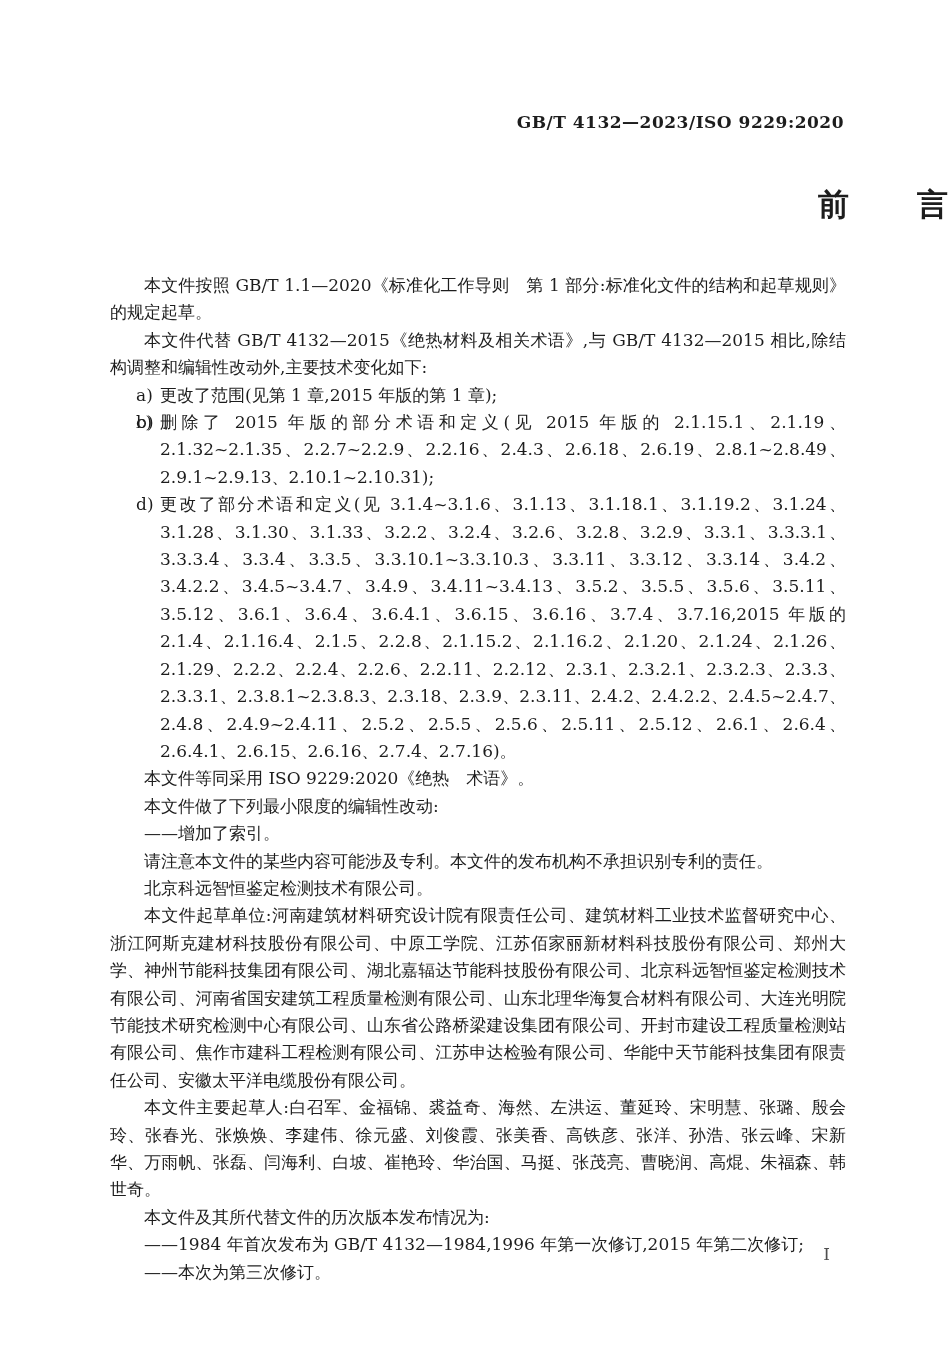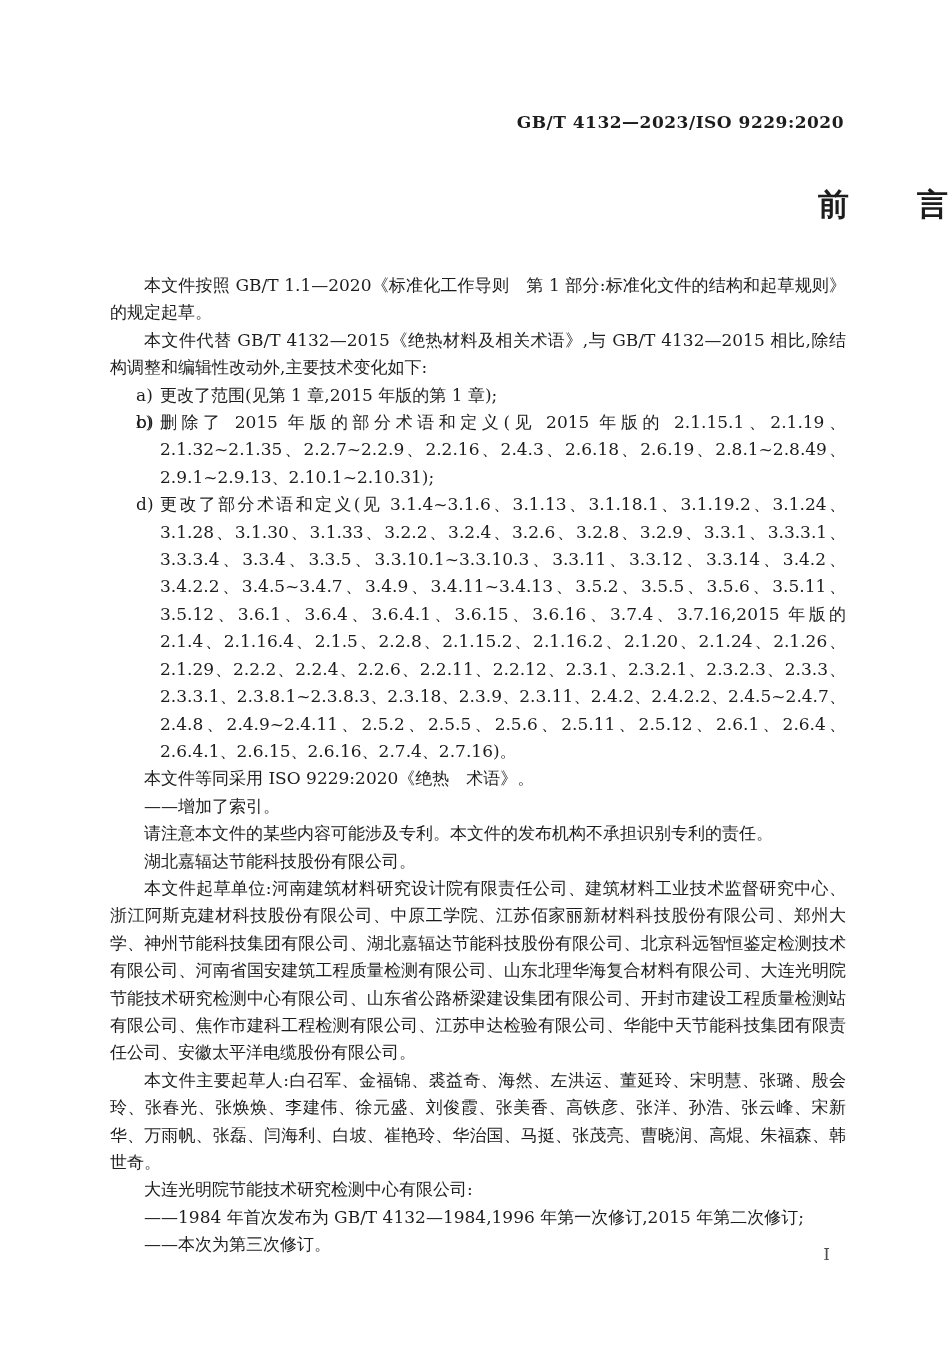--- a/index.html
+++ b/index.html
@@ -91,6 +91,7 @@
     </div>
 
     <p class="para">本文件等同采用 ISO 9229:2020《绝热　术语》。</p>
+    <p class="para">本文件做了下列最小限度的编辑性改动:</p>
     <p class="para">——增加了索引。</p>
     <p class="para">请注意本文件的某些内容可能涉及专利。本文件的发布机构不承担识别专利的责任。</p>
     <p class="para">湖北嘉辐达节能科技股份有限公司。</p>

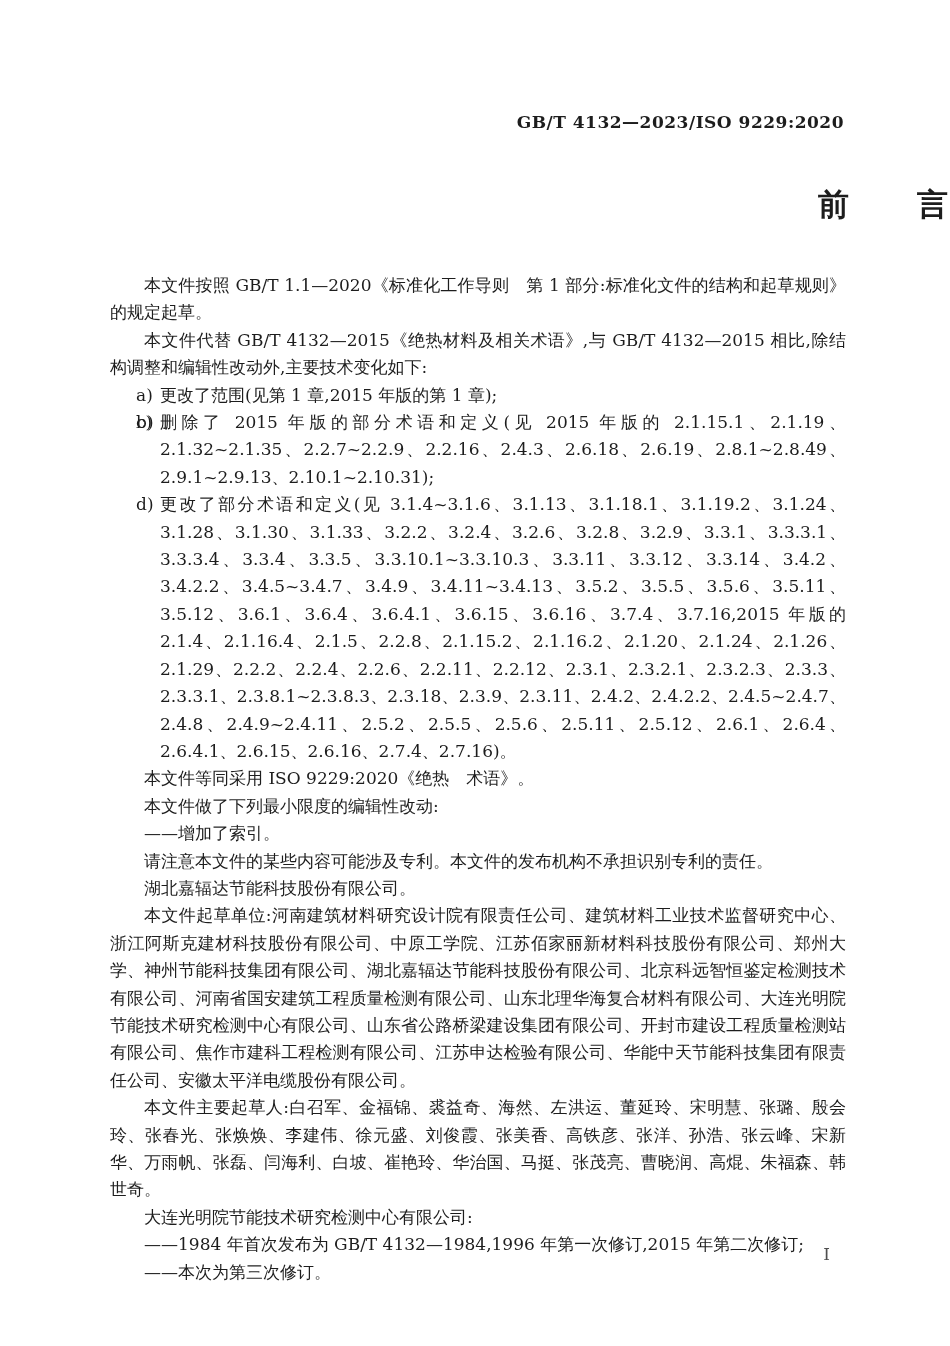--- a/index.html
+++ b/index.html
@@ -94,7 +94,7 @@
     <p class="para">本文件做了下列最小限度的编辑性改动:</p>
     <p class="para">——增加了索引。</p>
     <p class="para">请注意本文件的某些内容可能涉及专利。本文件的发布机构不承担识别专利的责任。</p>
-    <p class="para">湖北嘉辐达节能科技股份有限公司。</p>
+    <p class="para">北京科远智恒鉴定检测技术有限公司。</p>
     <p class="para">本文件起草单位:河南建筑材料研究设计院有限责任公司、建筑材料工业技术监督研究中心、浙江阿斯克建材科技股份有限公司、中原工学院、江苏佰家丽新材料科技股份有限公司、郑州大学、神州节能科技集团有限公司、湖北嘉辐达节能科技股份有限公司、北京科远智恒鉴定检测技术有限公司、河南省国安建筑工程质量检测有限公司、山东北理华海复合材料有限公司、大连光明院节能技术研究检测中心有限公司、山东省公路桥梁建设集团有限公司、开封市建设工程质量检测站有限公司、焦作市建科工程检测有限公司、江苏申达检验有限公司、华能中天节能科技集团有限责任公司、安徽太平洋电缆股份有限公司。</p>
     <p class="para">本文件主要起草人:白召军、金福锦、裘益奇、海然、左洪运、董延玲、宋明慧、张璐、殷会玲、张春光、张焕焕、李建伟、徐元盛、刘俊霞、张美香、高铁彦、张洋、孙浩、张云峰、宋新华、万雨帆、张磊、闫海利、白坡、崔艳玲、华治国、马挺、张茂亮、曹晓润、高焜、朱福森、韩世奇。</p>
     <p class="para">大连光明院节能技术研究检测中心有限公司:</p>

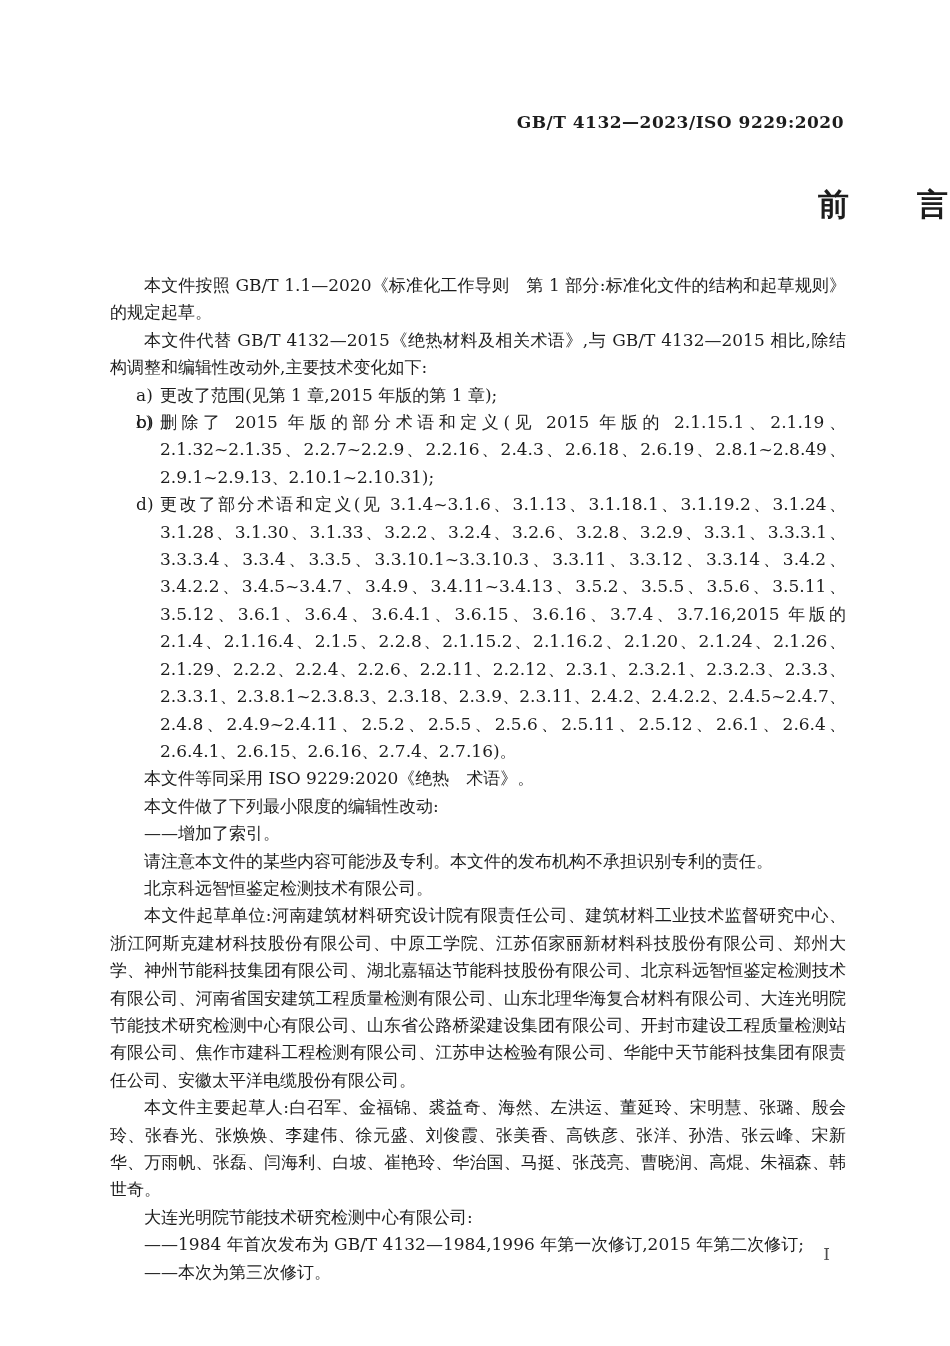--- a/index.html
+++ b/index.html
@@ -97,7 +97,7 @@
     <p class="para">北京科远智恒鉴定检测技术有限公司。</p>
     <p class="para">本文件起草单位:河南建筑材料研究设计院有限责任公司、建筑材料工业技术监督研究中心、浙江阿斯克建材科技股份有限公司、中原工学院、江苏佰家丽新材料科技股份有限公司、郑州大学、神州节能科技集团有限公司、湖北嘉辐达节能科技股份有限公司、北京科远智恒鉴定检测技术有限公司、河南省国安建筑工程质量检测有限公司、山东北理华海复合材料有限公司、大连光明院节能技术研究检测中心有限公司、山东省公路桥梁建设集团有限公司、开封市建设工程质量检测站有限公司、焦作市建科工程检测有限公司、江苏申达检验有限公司、华能中天节能科技集团有限责任公司、安徽太平洋电缆股份有限公司。</p>
     <p class="para">本文件主要起草人:白召军、金福锦、裘益奇、海然、左洪运、董延玲、宋明慧、张璐、殷会玲、张春光、张焕焕、李建伟、徐元盛、刘俊霞、张美香、高铁彦、张洋、孙浩、张云峰、宋新华、万雨帆、张磊、闫海利、白坡、崔艳玲、华治国、马挺、张茂亮、曹晓润、高焜、朱福森、韩世奇。</p>
-    <p class="para">大连光明院节能技术研究检测中心有限公司:</p>
+    <p class="para">本文件及其所代替文件的历次版本发布情况为:</p>
     <p class="para">——1984 年首次发布为 GB/T 4132—1984,1996 年第一次修订,2015 年第二次修订;</p>
     <p class="para">——本次为第三次修订。</p>
 

